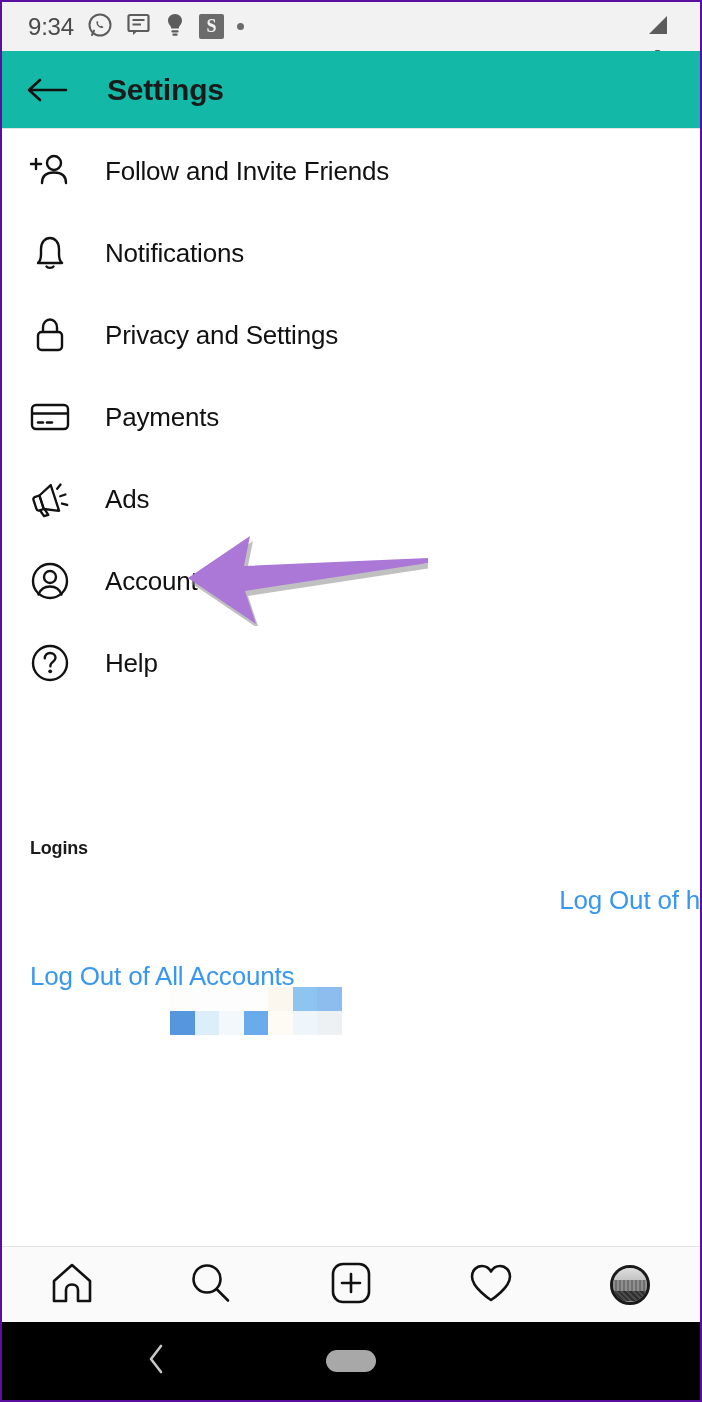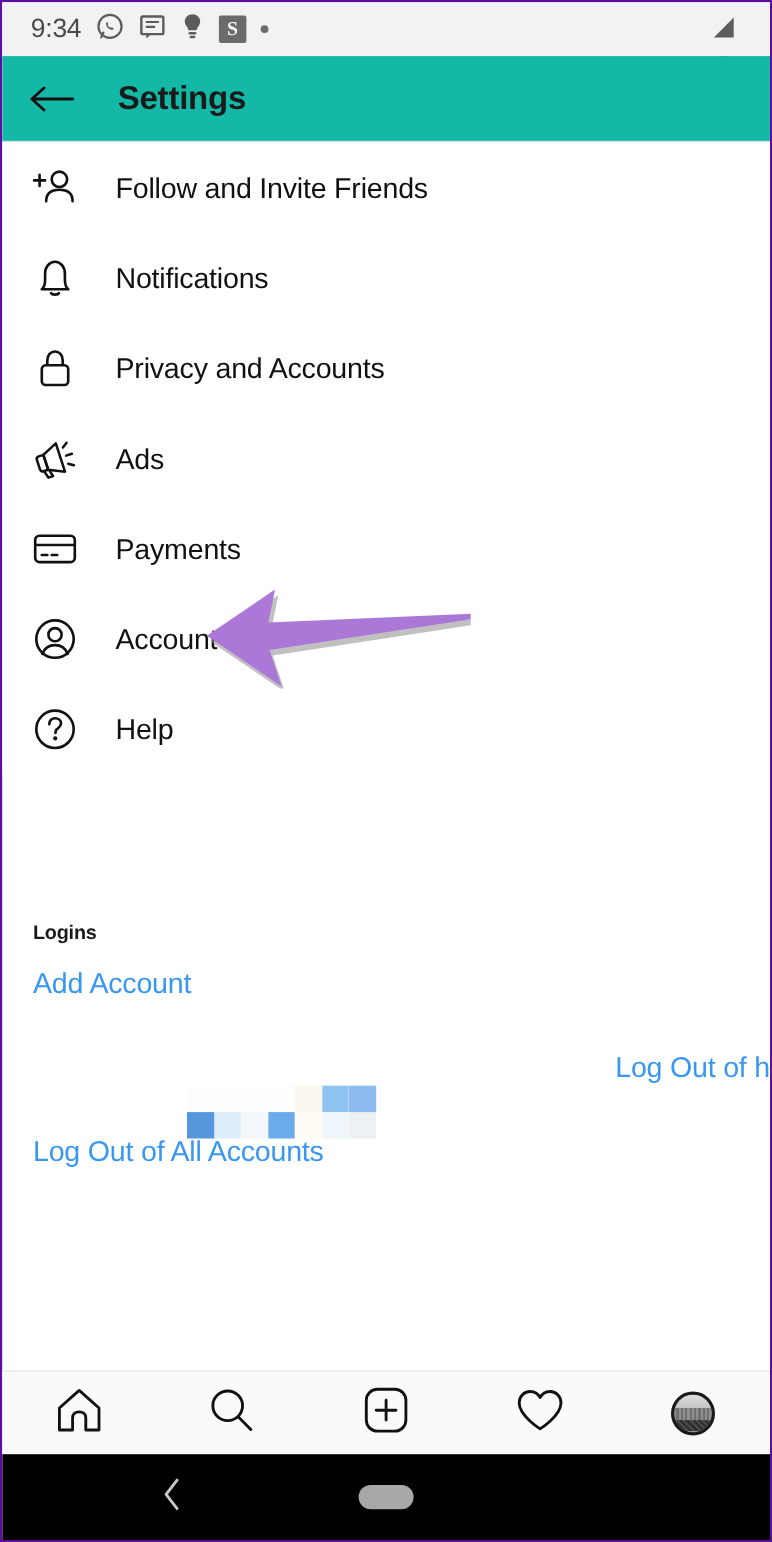--- a/index.html
+++ b/index.html
@@ -369,7 +369,7 @@
           <path d="M12 18 L12 13.5 C12 9 15.2 5.5 19 5.5 C22.8 5.5 26 9 26 13.5 L26 18" fill="none" stroke="#111" stroke-width="2.4"></path>
         </svg>
       </span>
-      <span class="lbl">Privacy and Accounts</span>
+      <span class="lbl">Privacy and Settings</span>
     </div>
 
     <div class="srow">

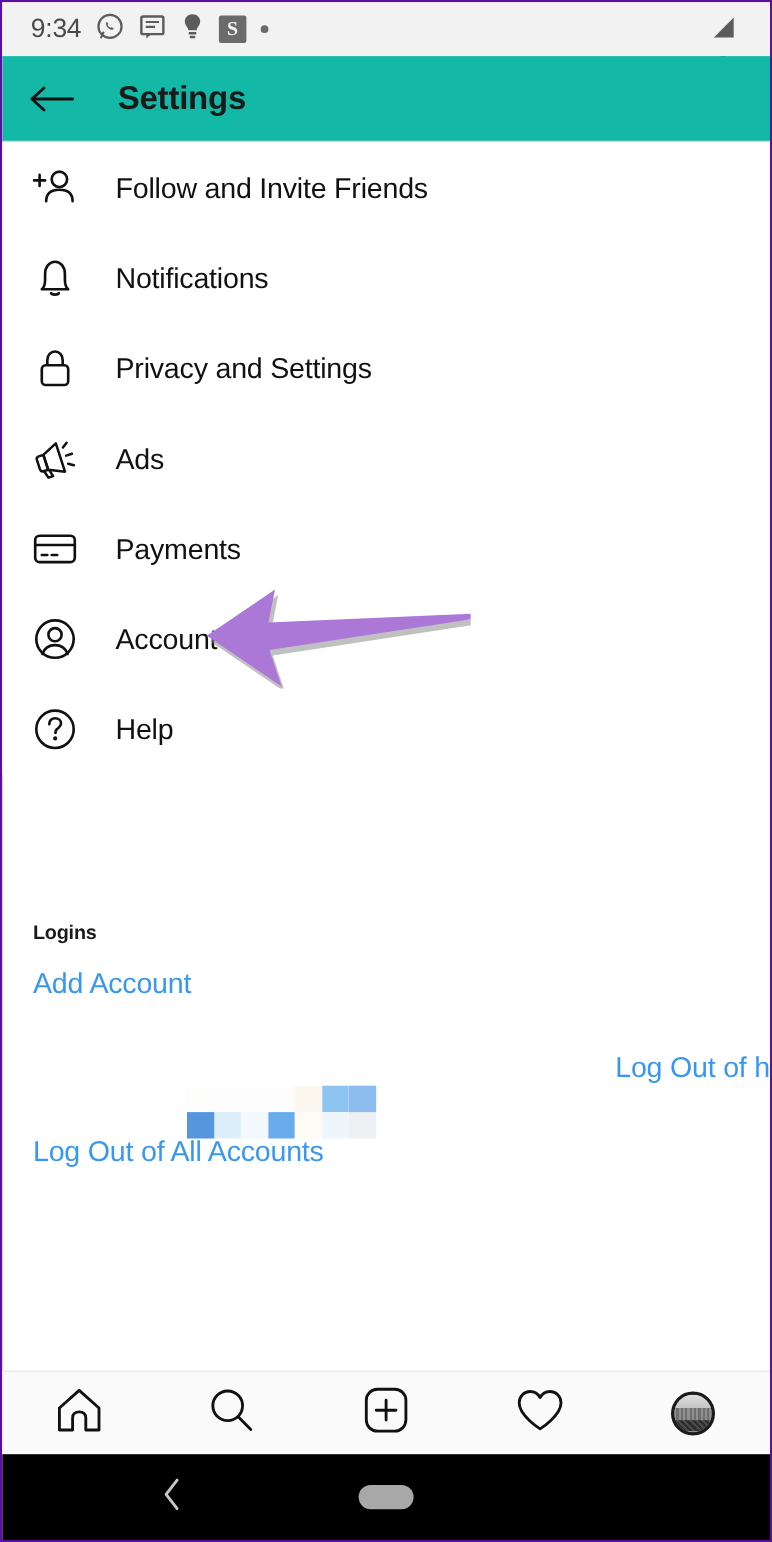--- a/index.html
+++ b/index.html
@@ -374,6 +374,18 @@
 
     <div class="srow">
       <span class="ic">
+        <svg width="42" height="34" viewBox="0 0 42 34">
+          <rect x="3" y="5" width="36" height="24" rx="4" fill="none" stroke="#111" stroke-width="2.4"></rect>
+          <line x1="3" y1="13.5" x2="39" y2="13.5" stroke="#111" stroke-width="2.4"></line>
+          <line x1="9" y1="22.5" x2="14" y2="22.5" stroke="#111" stroke-width="2.4" stroke-linecap="round"></line>
+          <line x1="18" y1="22.5" x2="23" y2="22.5" stroke="#111" stroke-width="2.4" stroke-linecap="round"></line>
+        </svg>
+      </span>
+      <span class="lbl">Payments</span>
+    </div>
+
+    <div class="srow">
+      <span class="ic">
         <svg width="44" height="40" viewBox="0 0 44 40">
           <g transform="rotate(-18 22 20)">
             <path d="M6 16 L6 25 C6 26.5 7.2 27.6 8.6 27.6 L13 27.6 L13 13.4 L8.6 13.4 C7.2 13.4 6 14.5 6 16 Z" fill="none" stroke="#111" stroke-width="2.3" stroke-linejoin="round"></path>
@@ -384,18 +396,6 @@
         </svg>
       </span>
       <span class="lbl">Ads</span>
-    </div>
-
-    <div class="srow">
-      <span class="ic">
-        <svg width="42" height="34" viewBox="0 0 42 34">
-          <rect x="3" y="5" width="36" height="24" rx="4" fill="none" stroke="#111" stroke-width="2.4"></rect>
-          <line x1="3" y1="13.5" x2="39" y2="13.5" stroke="#111" stroke-width="2.4"></line>
-          <line x1="9" y1="22.5" x2="14" y2="22.5" stroke="#111" stroke-width="2.4" stroke-linecap="round"></line>
-          <line x1="18" y1="22.5" x2="23" y2="22.5" stroke="#111" stroke-width="2.4" stroke-linecap="round"></line>
-        </svg>
-      </span>
-      <span class="lbl">Payments</span>
     </div>
 
     <div class="srow">

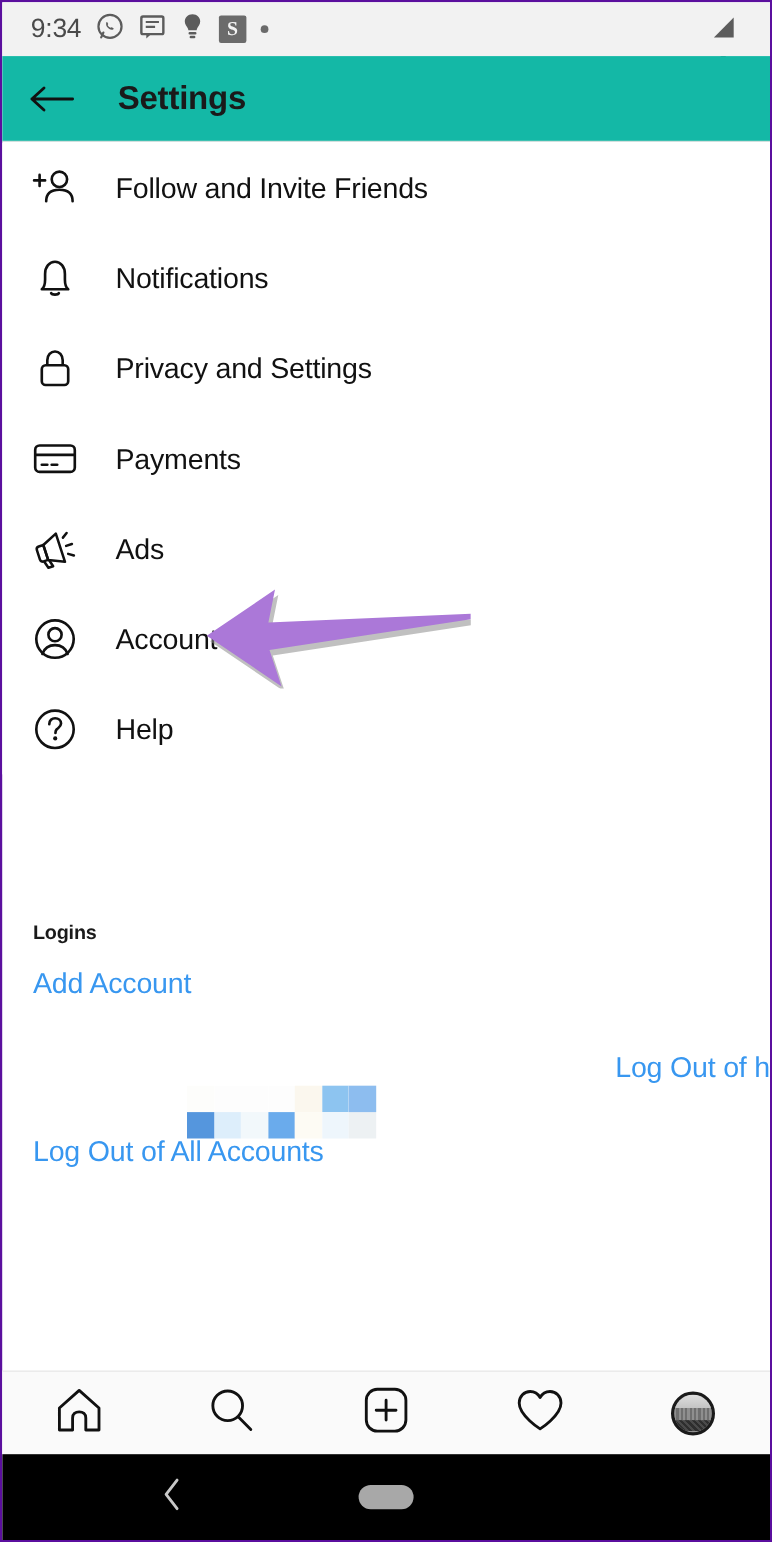--- a/index.html
+++ b/index.html
@@ -424,7 +424,6 @@
 
   <div id="logins">
     <div id="logins-title">Logins</div>
-    <div class="login-link">Add Account</div>
     <div class="login-link" id="logout-user-row">Log Out of h</div>
     <div class="login-link">Log Out of All Accounts</div>
   </div>

